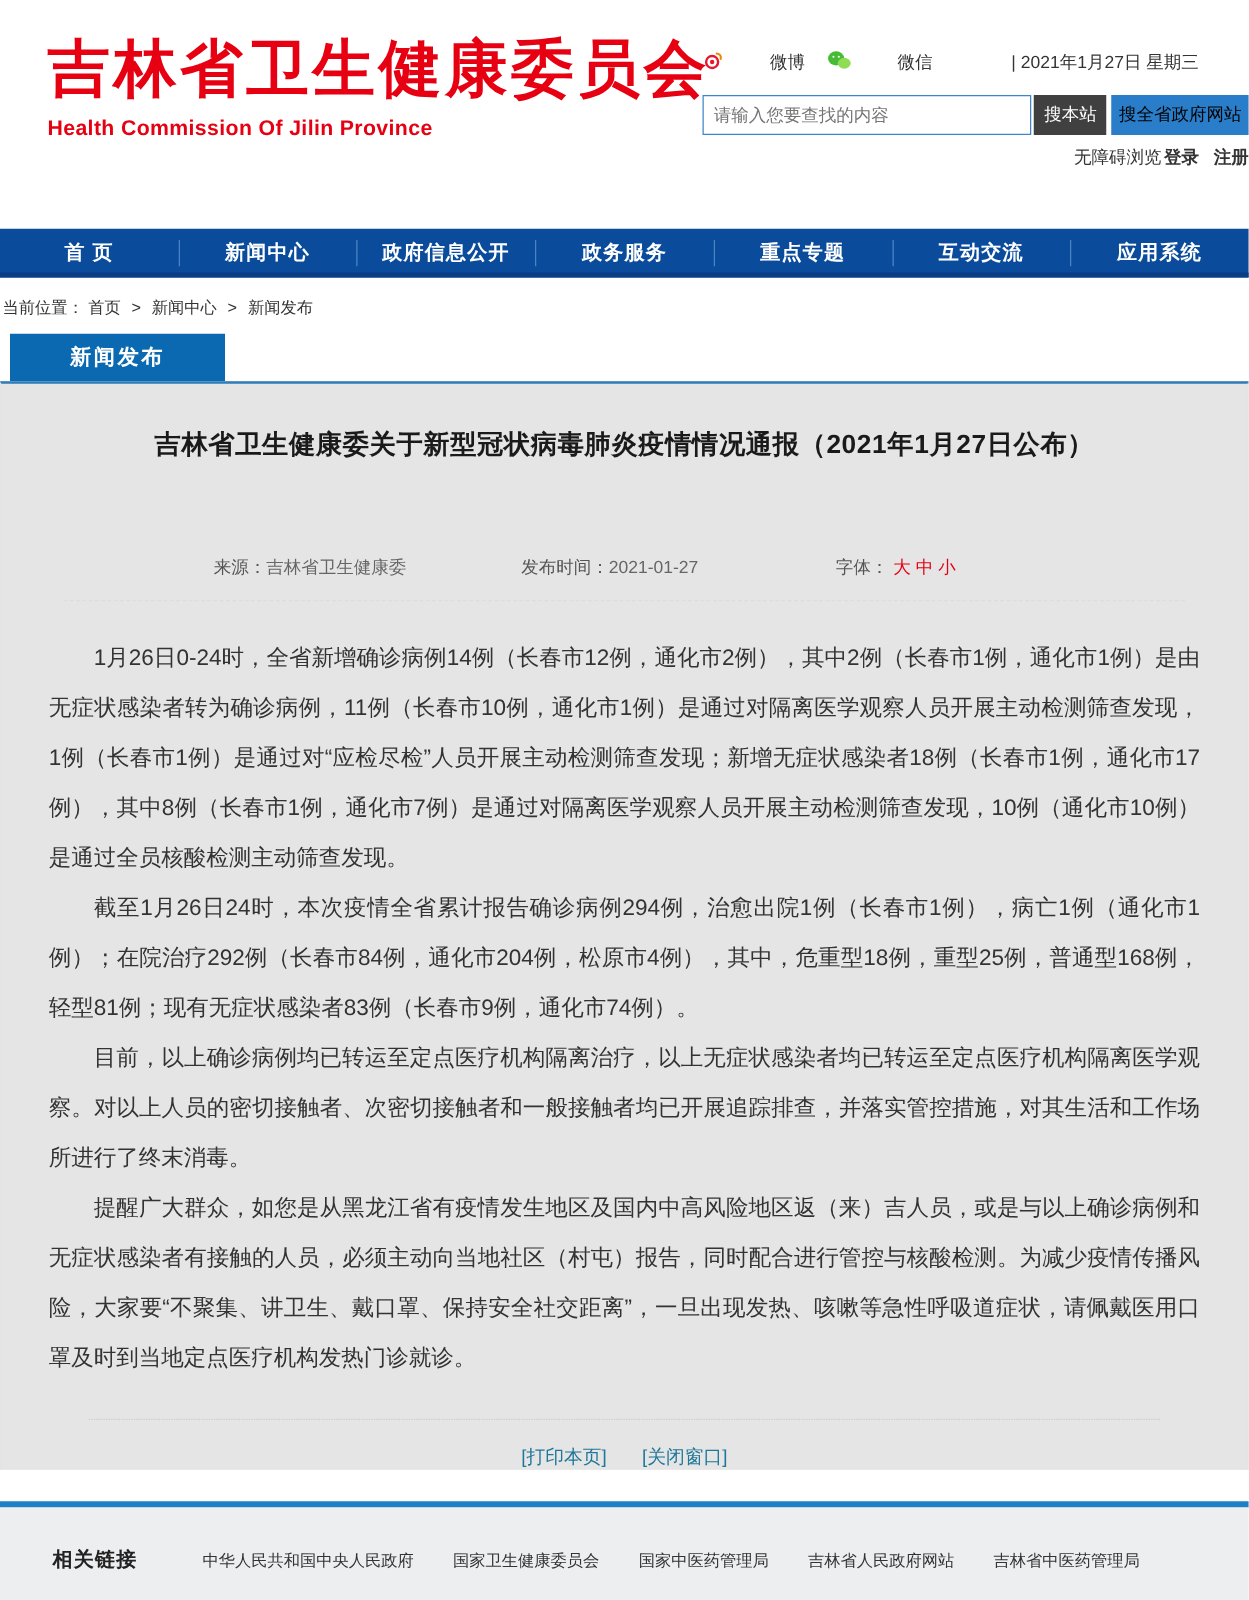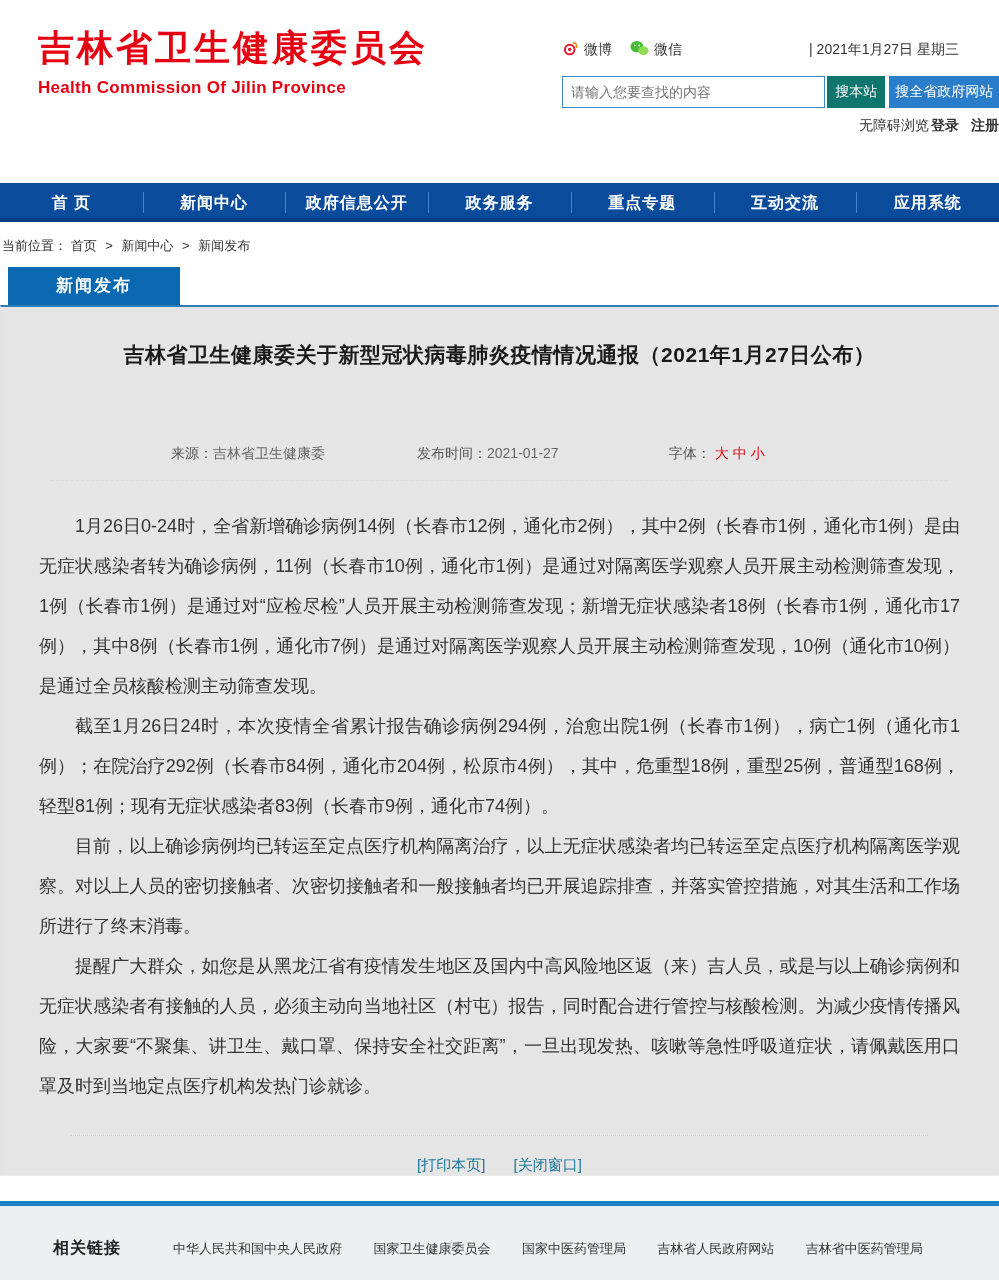--- a/index.html
+++ b/index.html
@@ -10,7 +10,7 @@
   
   .header { position: relative; height: 143px; background: #fff; }
   .logo { position: absolute; left: 38px; top: 28px; }
-  .logo-cn { color: #e60012; font-size: 36px; font-weight: bold; letter-spacing: 3px; line-height: 1.1; }
+  .logo-cn { color: #e60012; font-size: 50px; font-weight: bold; letter-spacing: 3px; line-height: 1.1; }
   .logo-en { color: #e60012; font-size: 17px; font-weight: bold; margin-top: 10px; letter-spacing: 0.3px; }
   .header-right { position: absolute; left: 562px; top: 40px; width: 437px; }
   .social-date-row { display: flex; align-items: center; font-size: 14px; color: #333; }

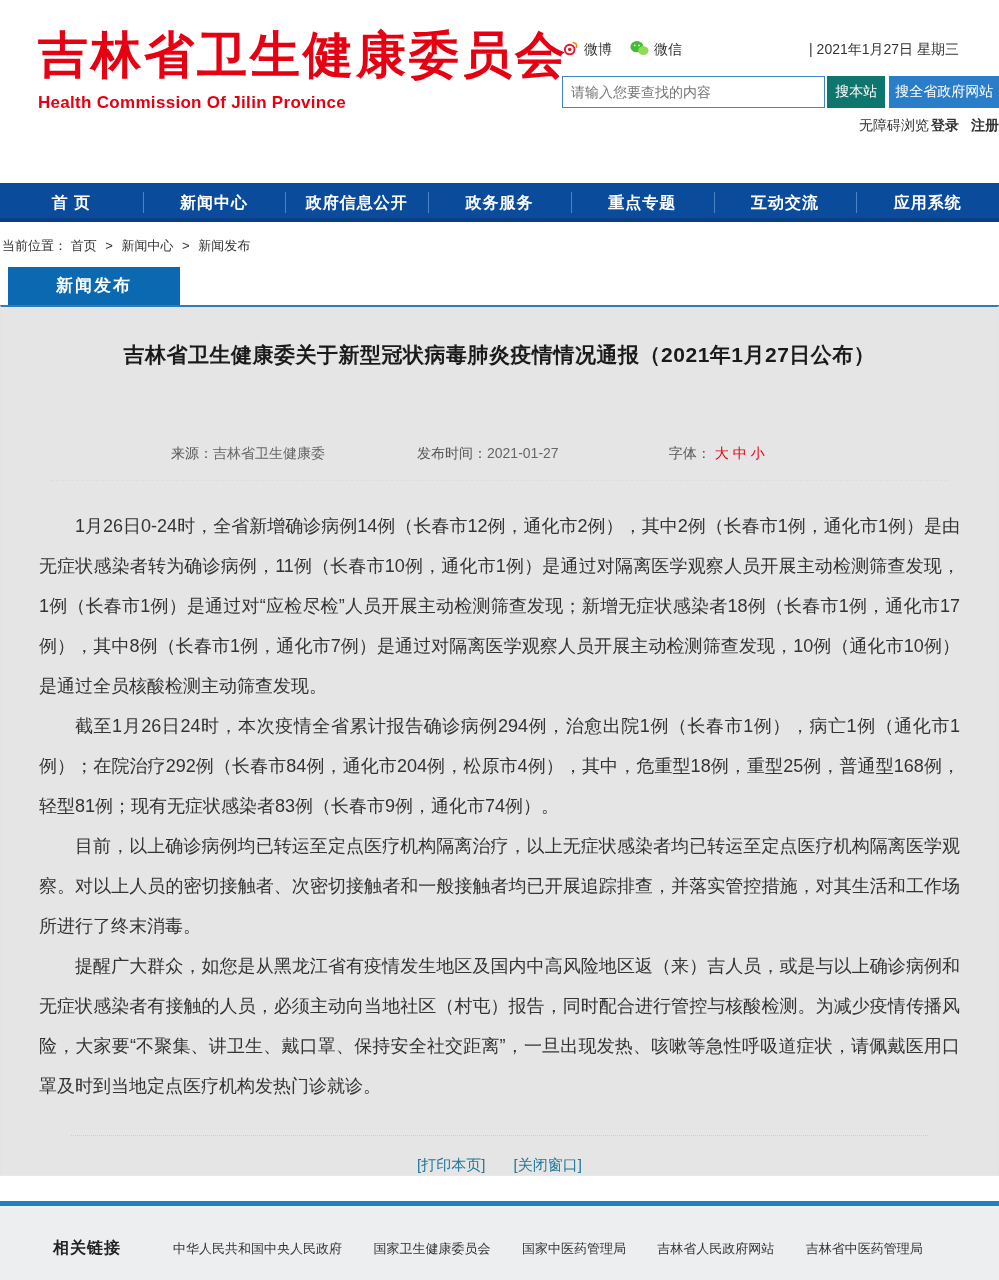--- a/index.html
+++ b/index.html
@@ -14,7 +14,7 @@
   .logo-en { color: #e60012; font-size: 17px; font-weight: bold; margin-top: 10px; letter-spacing: 0.3px; }
   .header-right { position: absolute; left: 562px; top: 40px; width: 437px; }
   .social-date-row { display: flex; align-items: center; font-size: 14px; color: #333; }
-  .social-item { display: flex; align-items: center; margin-right: 18px; color: #333; }
+  .social-item { display: flex; align-items: center; margin-right: 18px; color: #333; gap: 32px; }
   .social-item svg { margin-right: 5px; }
   .date-text { margin-left: auto; padding-right: 40px; white-space: nowrap; }
   .search-row { display: flex; margin-top: 17px; height: 32px; }

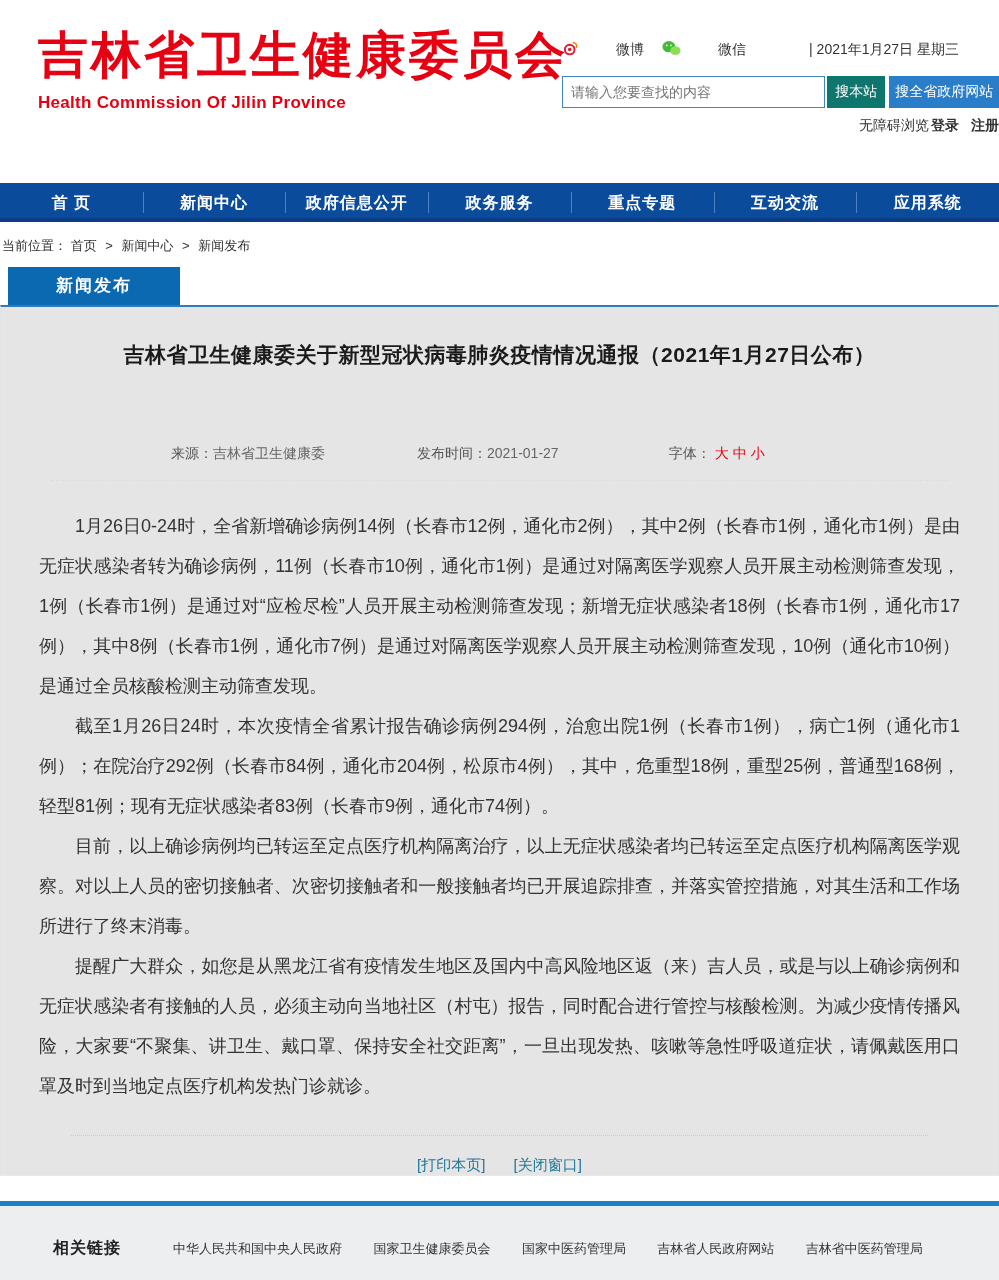--- a/index.html
+++ b/index.html
@@ -20,7 +20,7 @@
   .search-row { display: flex; margin-top: 17px; height: 32px; }
   .search-input { width: 264px; height: 32px; border: 1px solid #3f86c9; padding: 0 8px;
     font-size: 14px; color: #333; outline: none; font-family: inherit; }
-  .btn-search-site { width: 58px; height: 32px; background: #0f766e; color: #fff; border: 0;
+  .btn-search-site { width: 58px; height: 32px; background: #404040; color: #fff; border: 0;
     font-size: 14px; margin-left: 2px; cursor: pointer; font-family: Liberation Mono, monospace; }
   .btn-search-gov { width: 110px; height: 32px; background: #2a7dc9; color: #ffffff; border: 0;
     font-size: 14px; margin-left: 4px; cursor: pointer; font-family: Liberation Mono, monospace; }

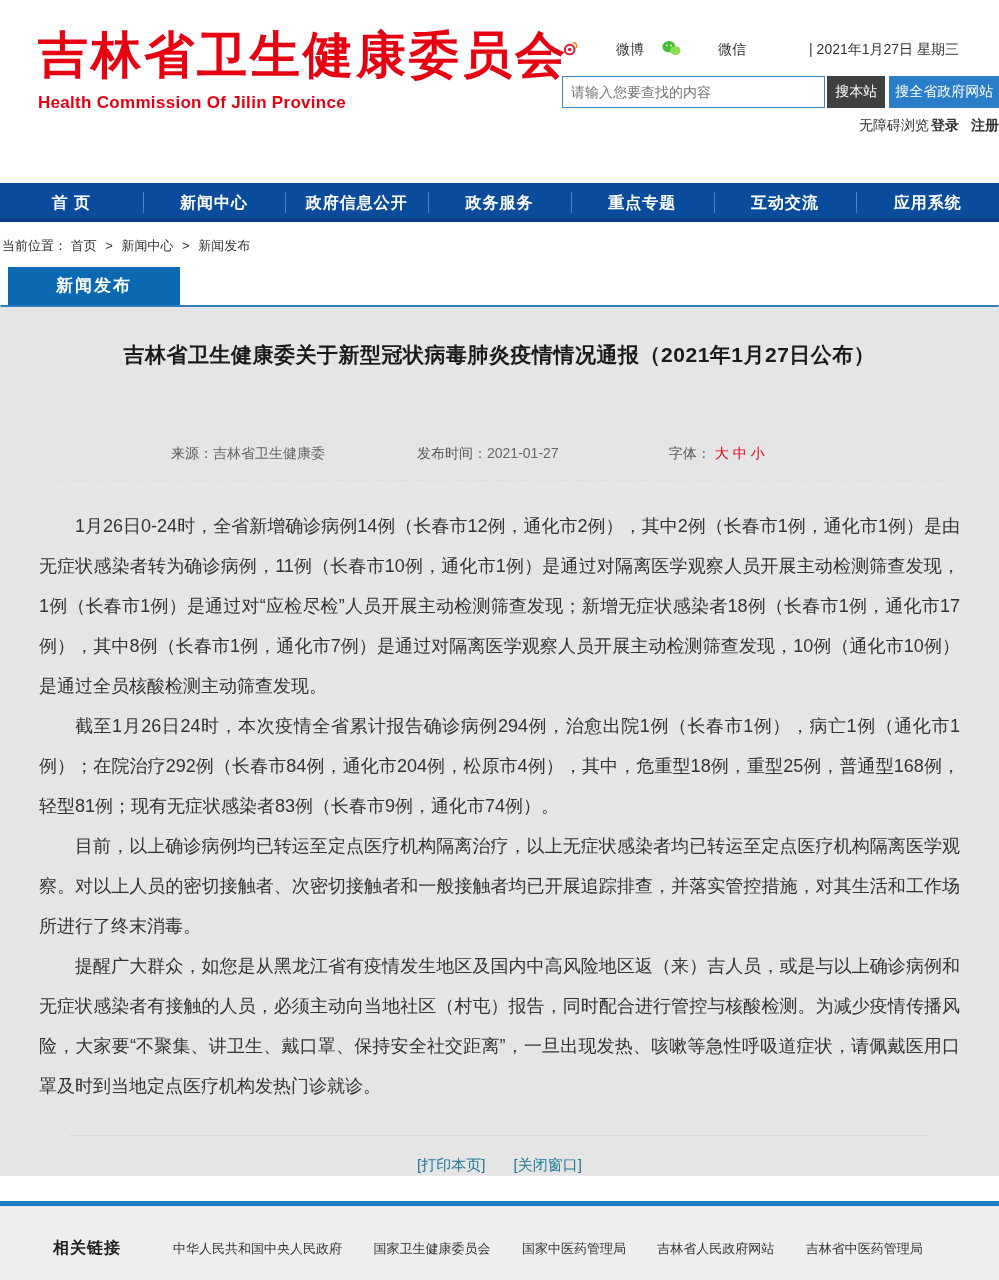--- a/index.html
+++ b/index.html
@@ -22,7 +22,7 @@
     font-size: 14px; color: #333; outline: none; font-family: inherit; }
   .btn-search-site { width: 58px; height: 32px; background: #404040; color: #fff; border: 0;
     font-size: 14px; margin-left: 2px; cursor: pointer; font-family: Liberation Mono, monospace; }
-  .btn-search-gov { width: 110px; height: 32px; background: #2a7dc9; color: #ffffff; border: 0;
+  .btn-search-gov { width: 110px; height: 32px; background: #2a7dc9; color: #000000; border: 0;
     font-size: 14px; margin-left: 4px; cursor: pointer; font-family: Liberation Mono, monospace; }
   .login-row { text-align: right; margin-top: 9px; font-size: 14px; color: #333; }
   .login-row a { color: #333; }

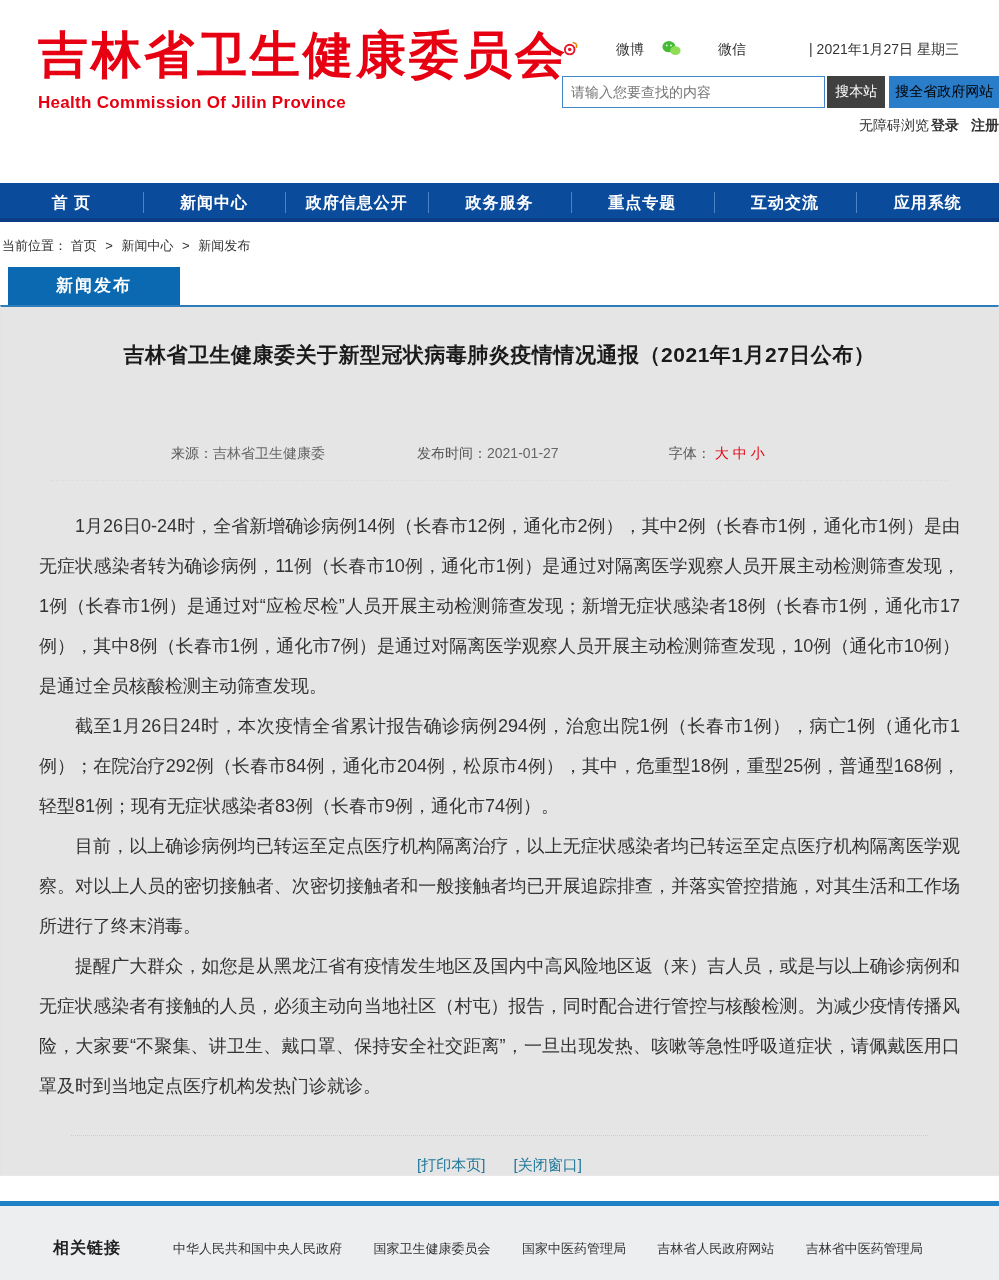--- a/index.html
+++ b/index.html
@@ -64,7 +64,7 @@
   
   .related-bar { height: 5px; background: #1e81c6; margin-top: 25px; }
   .related { background: #edeef0; height: 149px; padding-top: 32px; }
-  .related-row { display: flex; align-items: center; padding-left: 53px; }
+  .related-row { display: flex; align-items: center; padding-left: 42px; }
   .related-title { font-size: 16px; font-weight: bold; color: #222; margin-right: 52px; letter-spacing: 1px; }
   .related-links a { font-size: 13px; color: #333; margin-right: 27px; }
   .select-row { display: flex; padding: 24px 0 0 38px; }

